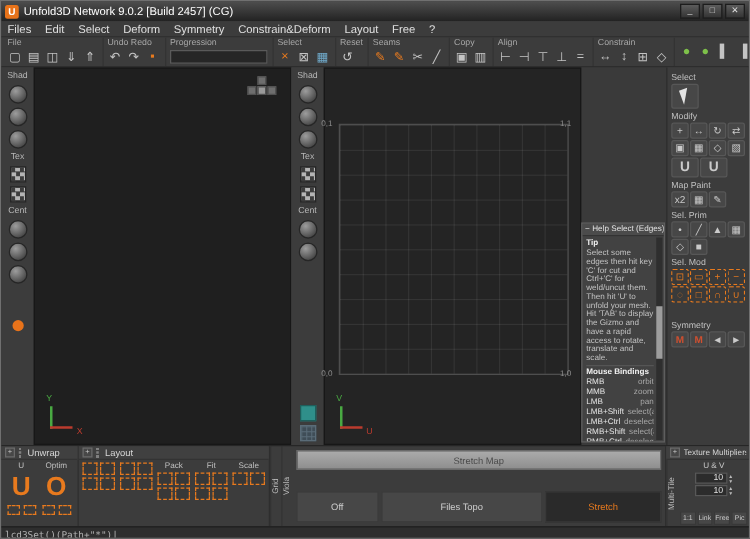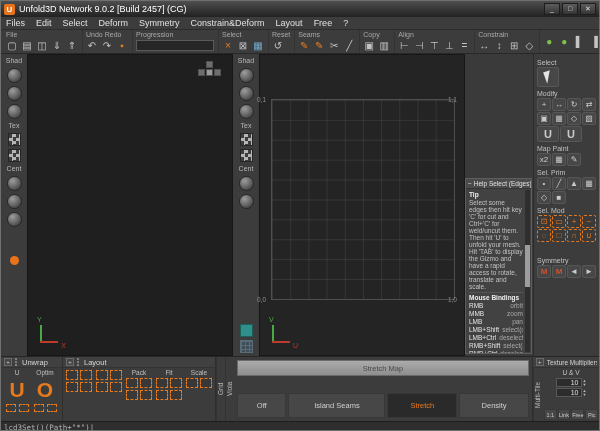--- a/index.html
+++ b/index.html
@@ -477,7 +477,7 @@
           <div class="stretch-bar">Stretch Map</div>
           <div class="cd-buttons">
             <div class="cd-btn" style="flex:.7">Off</div>
-            <div class="cd-btn" style="flex:1.4">Island Seams</div>
+            <div class="cd-btn" style="flex:1.4">Files Topo</div>
             <div class="cd-btn sel" style="flex:1">Stretch</div>
             <div class="cd-btn" style="flex:1">Density</div>
           </div>

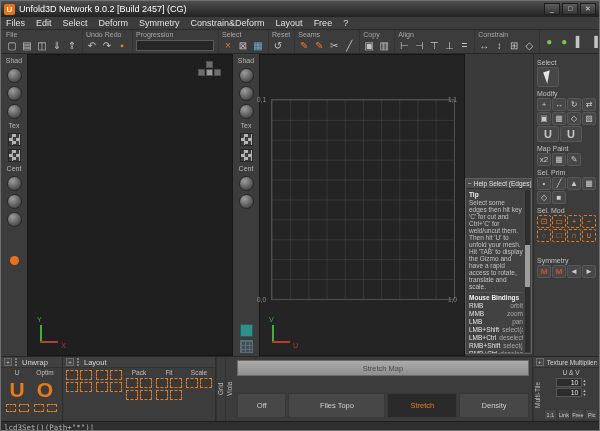--- a/index.html
+++ b/index.html
@@ -479,7 +479,6 @@
             <div class="cd-btn" style="flex:.7">Off</div>
             <div class="cd-btn" style="flex:1.4">Files Topo</div>
             <div class="cd-btn sel" style="flex:1">Stretch</div>
-            <div class="cd-btn" style="flex:1">Density</div>
           </div>
         </div>
       </div>

